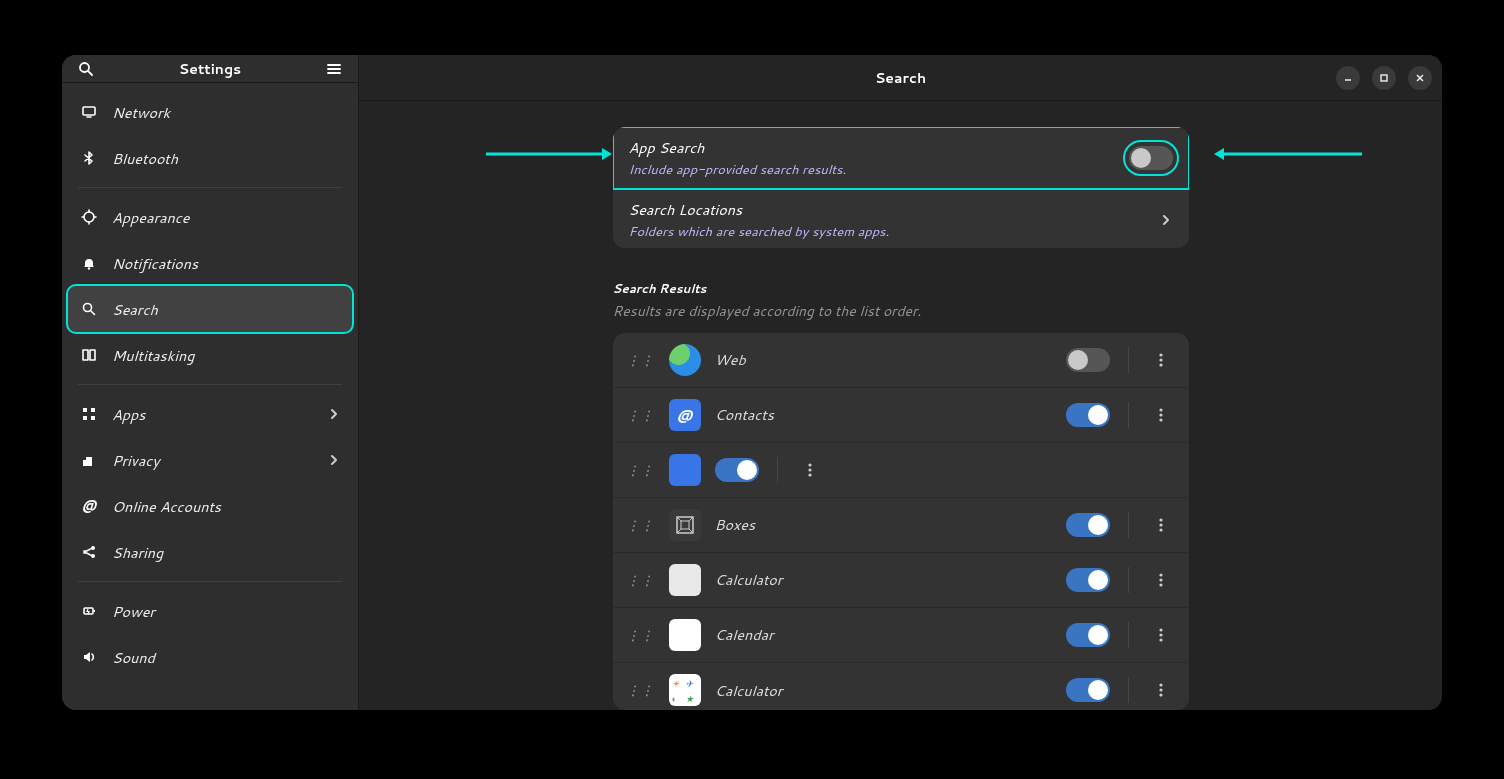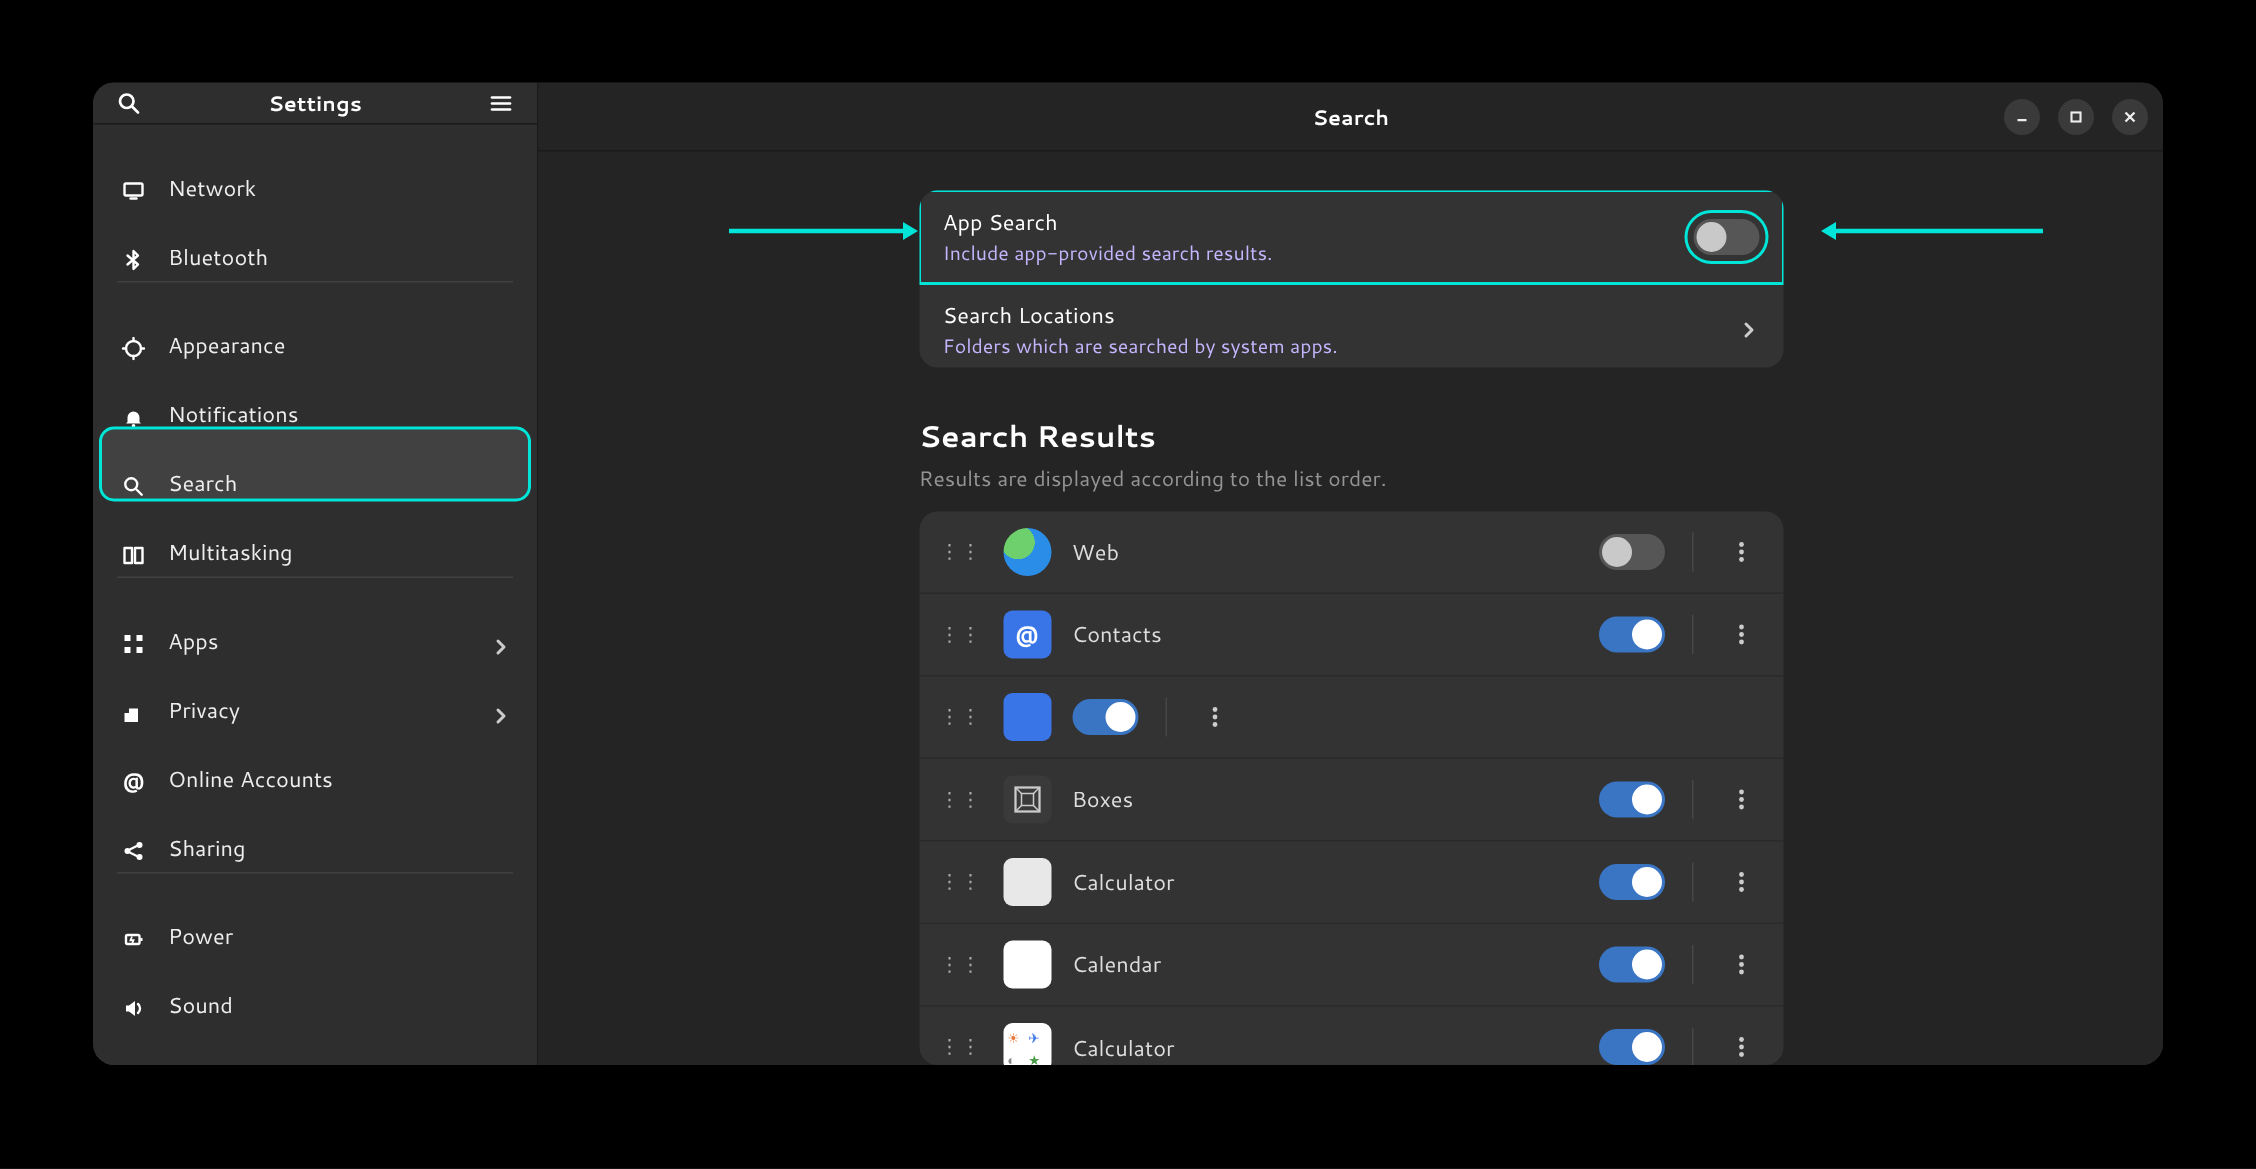--- a/index.html
+++ b/index.html
@@ -62,7 +62,7 @@
   }
   .sidebar-item {
     display: flex;
-    align-items: flex-end;
+    align-items: center;
     height: 46px;
     padding: 0 12px;
     border-radius: 8px;
@@ -70,6 +70,7 @@
     font-size: 14.5px;
     color: #eee;
     gap: 14px;
+    font-style: italic;
   }
   .sidebar-item.active {
     background: #414141;

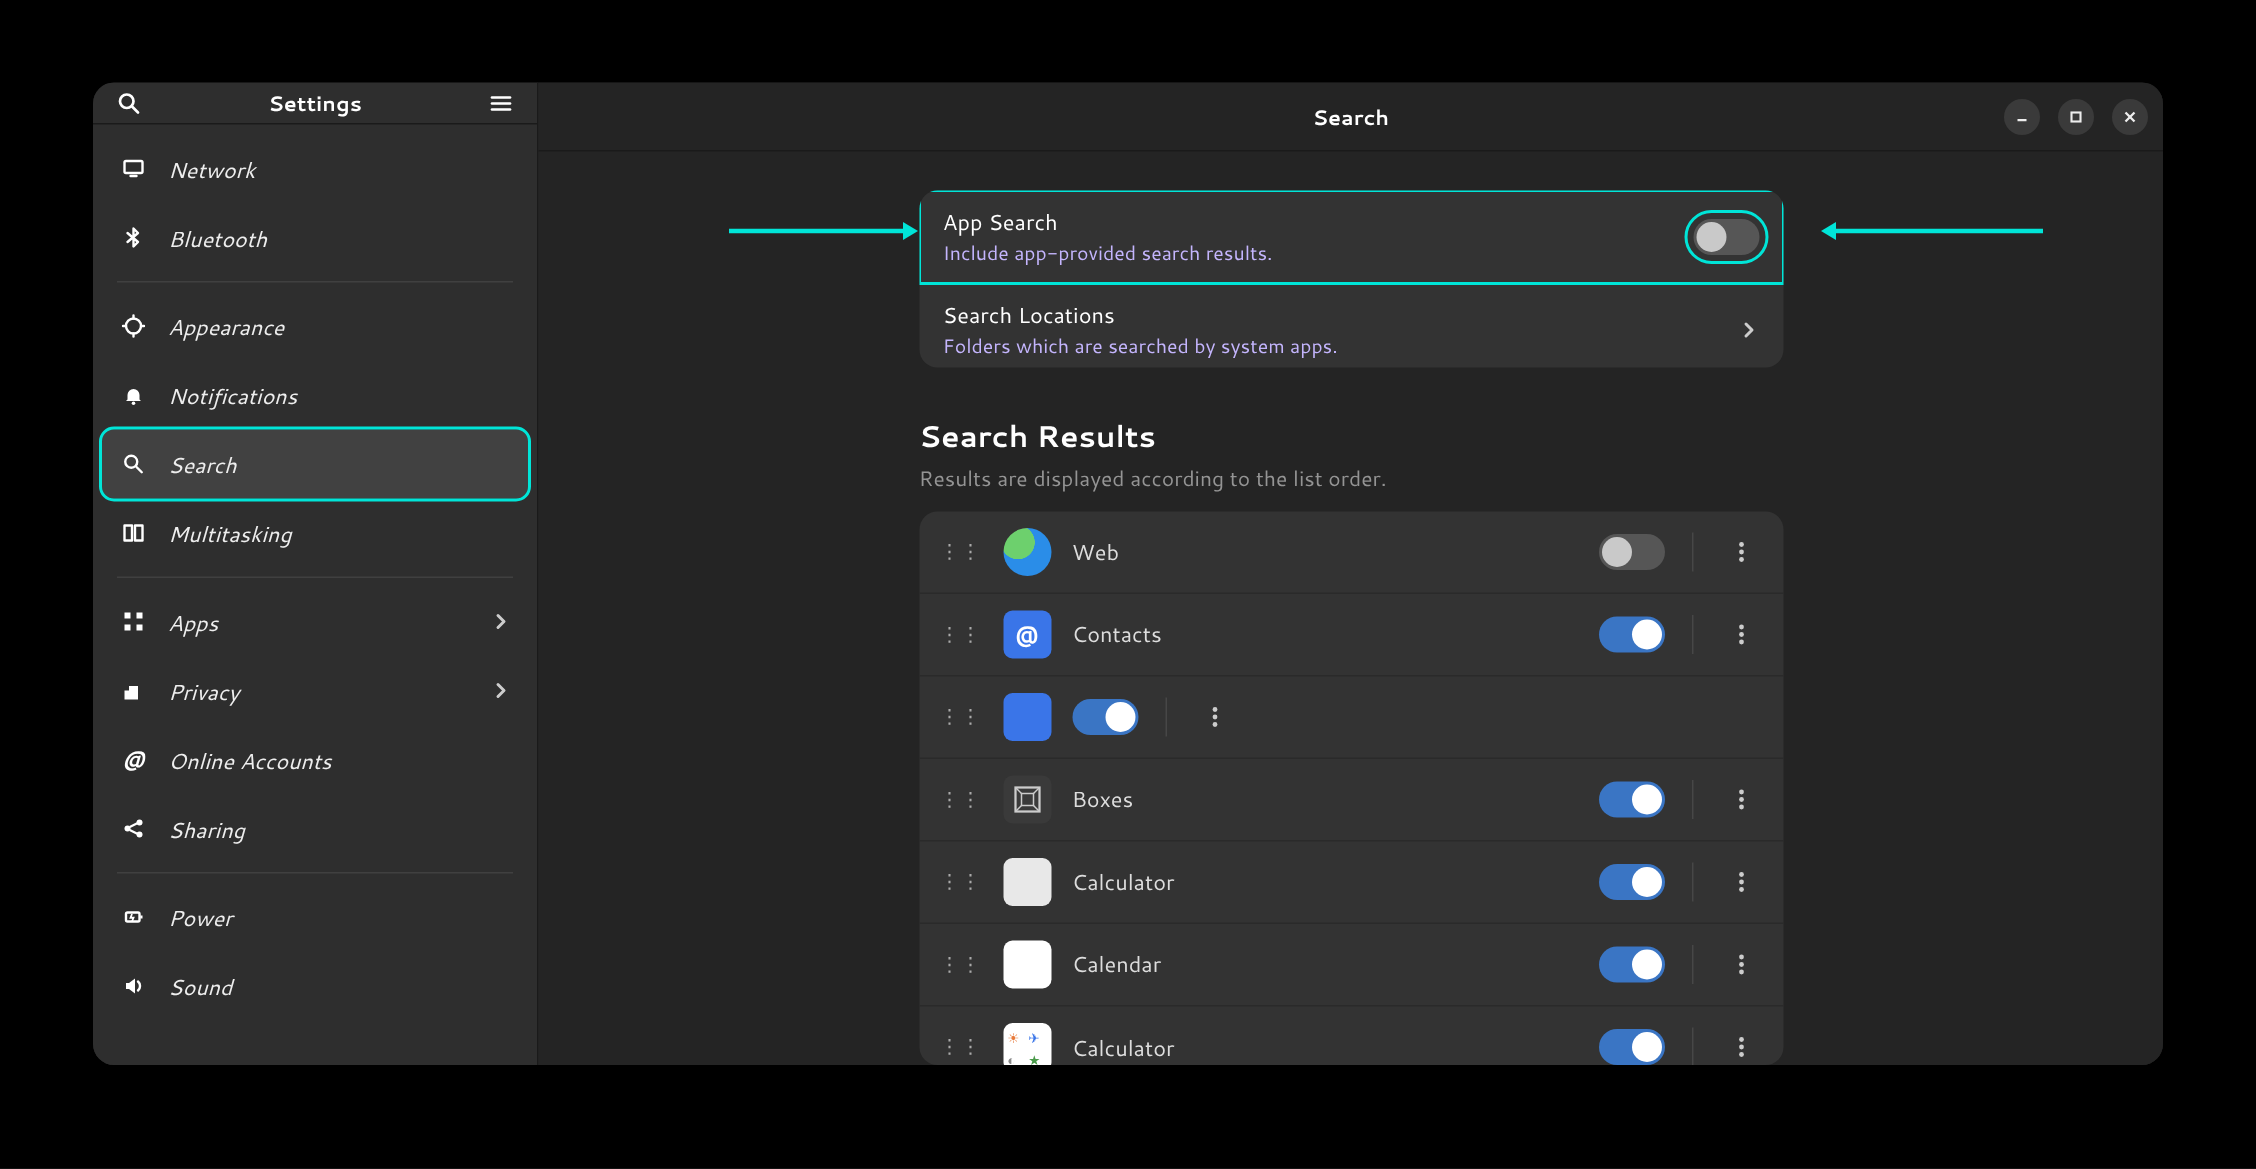--- a/index.html
+++ b/index.html
@@ -138,6 +138,7 @@
     display: flex;
     flex-direction: column;
     align-items: center;
+    font-style: italic;
   }
   .card-group {
     width: 576px;

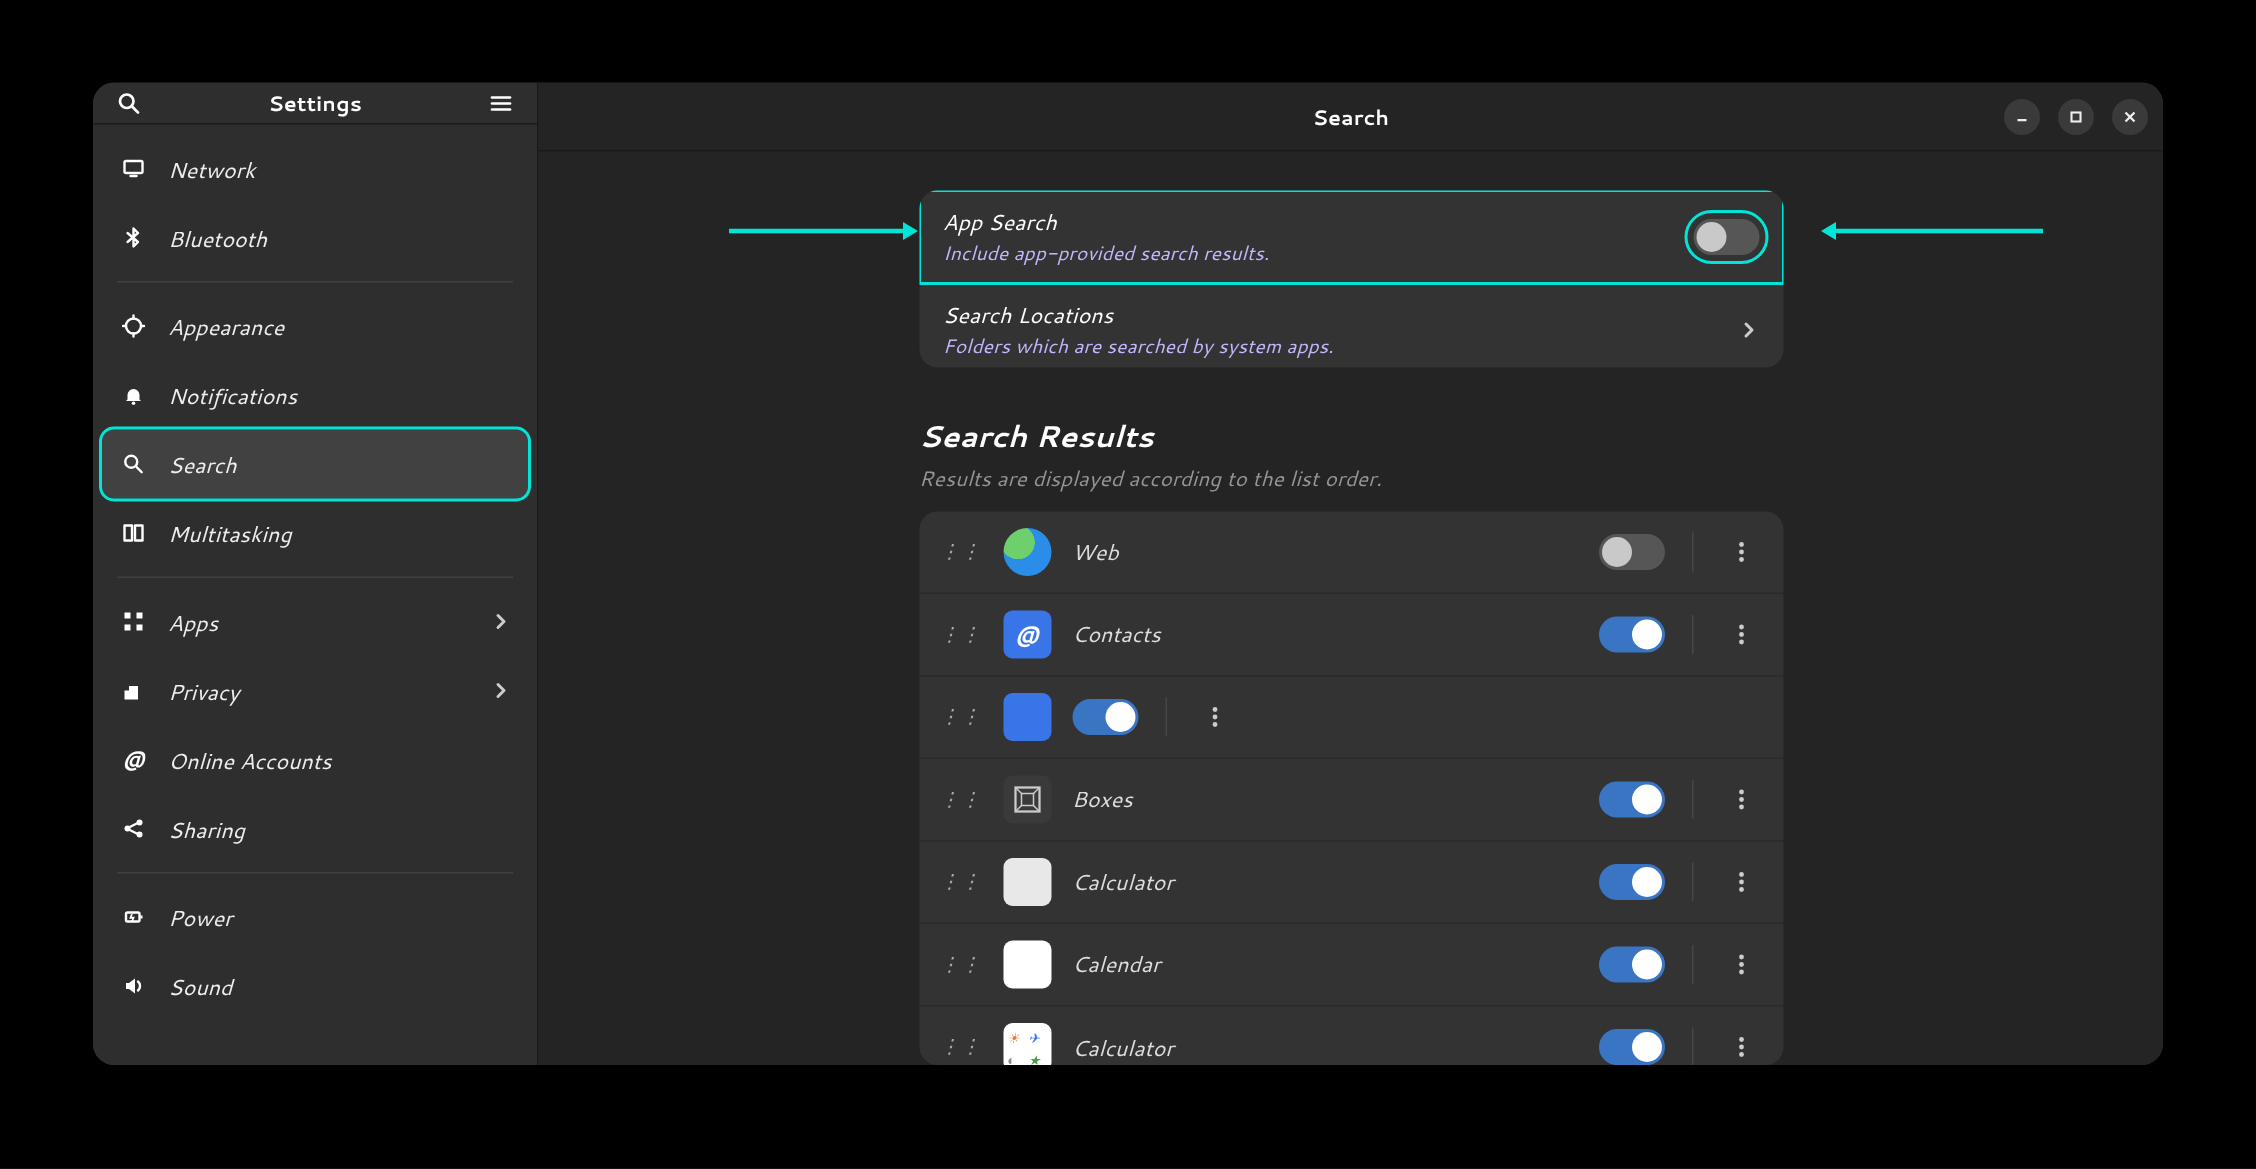--- a/index.html
+++ b/index.html
@@ -198,7 +198,7 @@
   }
   .section-hdr .st {
     font-weight: 700;
-    font-size: 20px;
+    font-size: 12px;
     color: #fff;
   }
   .section-hdr .ss {

